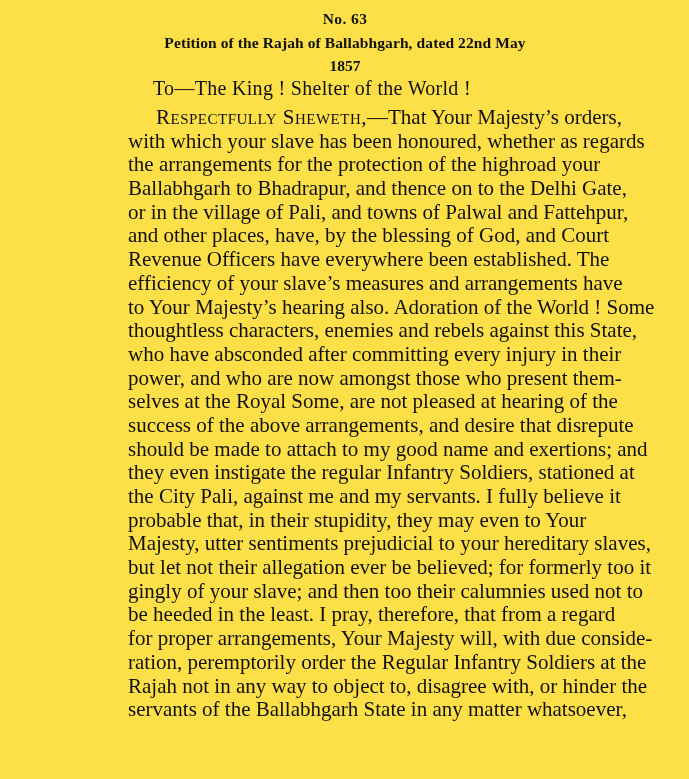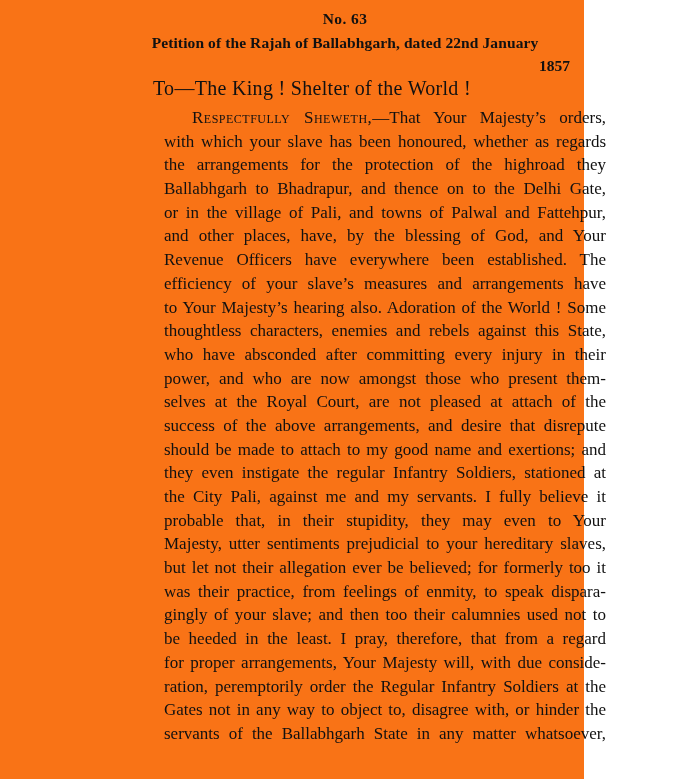--- a/index.html
+++ b/index.html
@@ -18,9 +18,9 @@
 
   .page {
     position: relative;
-    width: 584px;
+    width: 689px;
     height: 779px;
-    background: #f97316;
+    background: #fde047;
   }
 
   

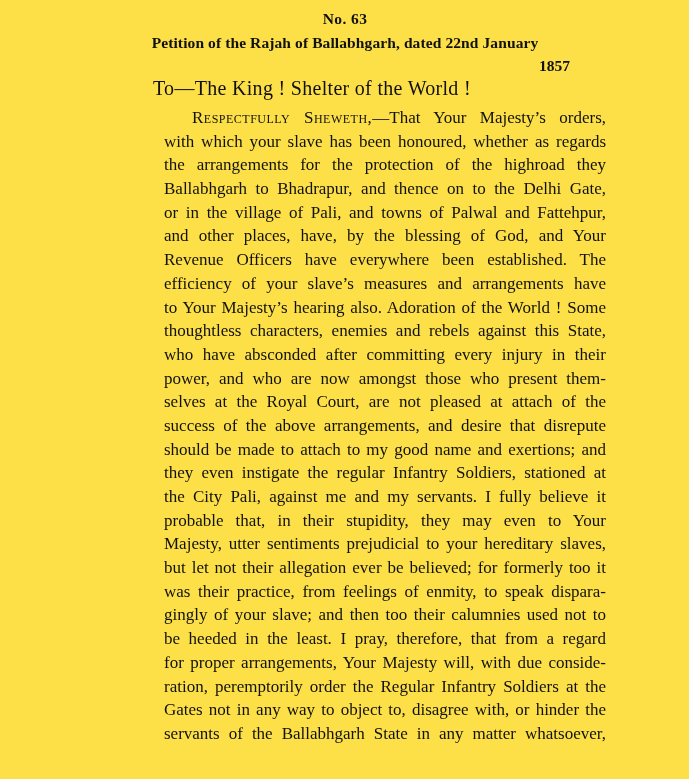--- a/index.html
+++ b/index.html
@@ -100,7 +100,7 @@
 
   <div class="heading">
     <div class="doc-number">No. 63</div>
-    <div class="doc-title">Petition of the Rajah of  Ballabhgarh, dated 22nd January</div>
+    <div class="doc-title">Petition of the Rajah of  Ballabhgarh, dated 22nd May</div>
     <div class="doc-title-line2">1857</div>
   </div>
 

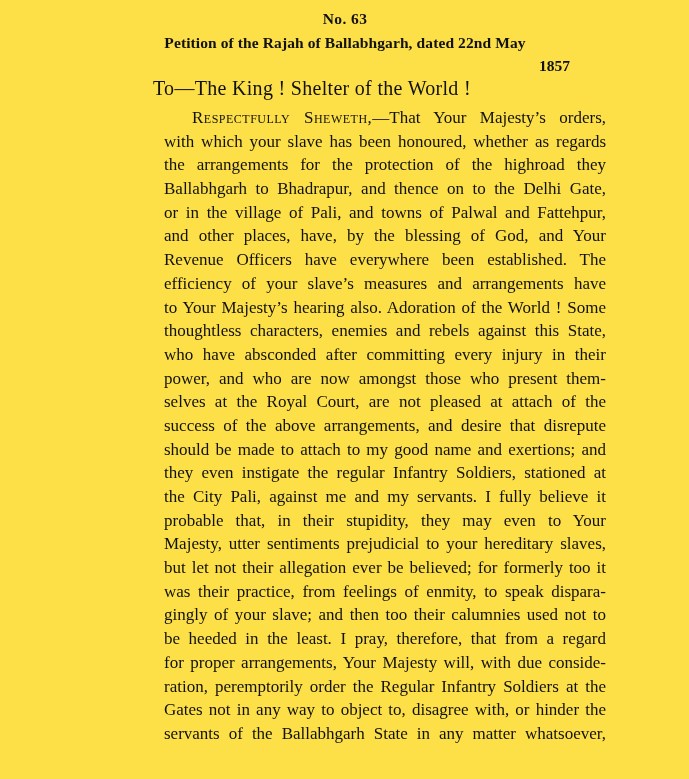--- a/index.html
+++ b/index.html
@@ -48,7 +48,6 @@
     font-size: 15.5px;
     font-weight: bold;
     line-height: 23px;
-    text-align: right;
   }
 
   

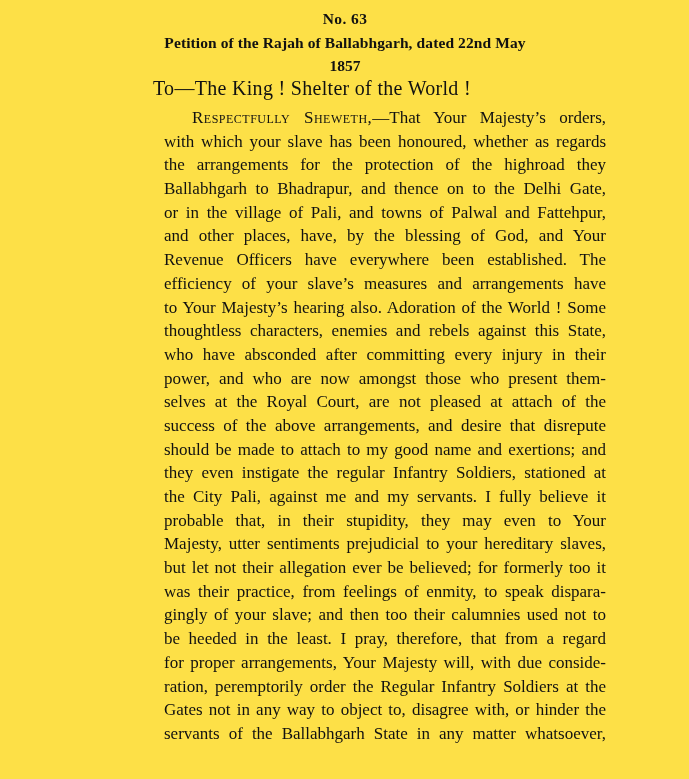--- a/index.html
+++ b/index.html
@@ -75,12 +75,11 @@
     width: 442px;
     height: 23.7px;
     line-height: 23.7px;
-    font-size: 17px;
+    font-size: 21px;
     text-align: justify;
     text-align-last: justify;
     white-space: nowrap;
     overflow: visible;
-    margin-left: 36px;
   }
 
   .smallcaps {

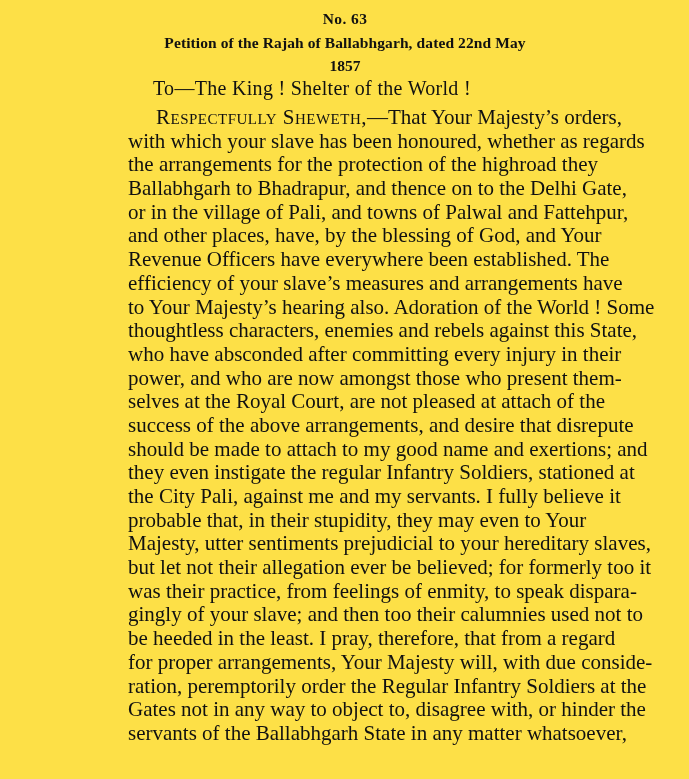--- a/index.html
+++ b/index.html
@@ -112,7 +112,7 @@
 
     <div id="line-host">
         <div class="tline"><span>with which your slave has  been honoured, whether as regards</span></div>
-        <div class="tline"><span>the arrangements  for  the  protection  of  the  highroad  they</span></div>
+        <div class="tline"><span>the arrangements  for  the  protection  of  the  highroad  your</span></div>
         <div class="tline"><span>Ballabhgarh to  Bhadrapur, and  thence on  to  the  Delhi Gate,</span></div>
         <div class="tline"><span>or in the  village of  Pali, and  towns of  Palwal and Fattehpur,</span></div>
         <div class="tline"><span>and other  places, have,  by  the  blessing  of God,  and  Your</span></div>

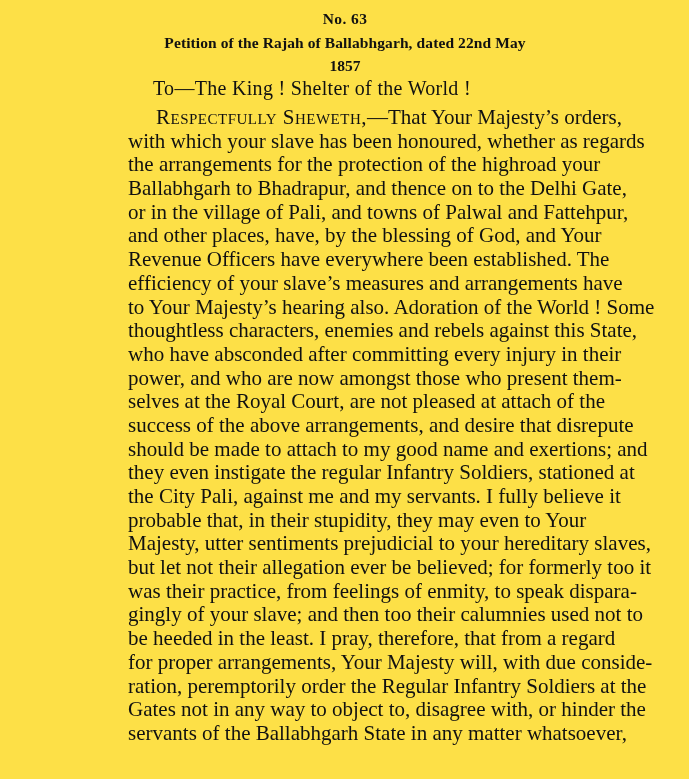--- a/index.html
+++ b/index.html
@@ -115,7 +115,7 @@
         <div class="tline"><span>the arrangements  for  the  protection  of  the  highroad  your</span></div>
         <div class="tline"><span>Ballabhgarh to  Bhadrapur, and  thence on  to  the  Delhi Gate,</span></div>
         <div class="tline"><span>or in the  village of  Pali, and  towns of  Palwal and Fattehpur,</span></div>
-        <div class="tline"><span>and other  places, have,  by  the  blessing  of God,  and  Your</span></div>
+        <div class="tline"><span>and other  places, have,  by  the  blessing  of God,  and  Court</span></div>
         <div class="tline"><span>Revenue  Officers  have   everywhere  been  established.  The</span></div>
         <div class="tline"><span>efficiency of  your  slave’s  measures  and  arrangements  have</span></div>
         <div class="tline"><span>to Your Majesty’s hearing also. Adoration of the World ! Some</span></div>

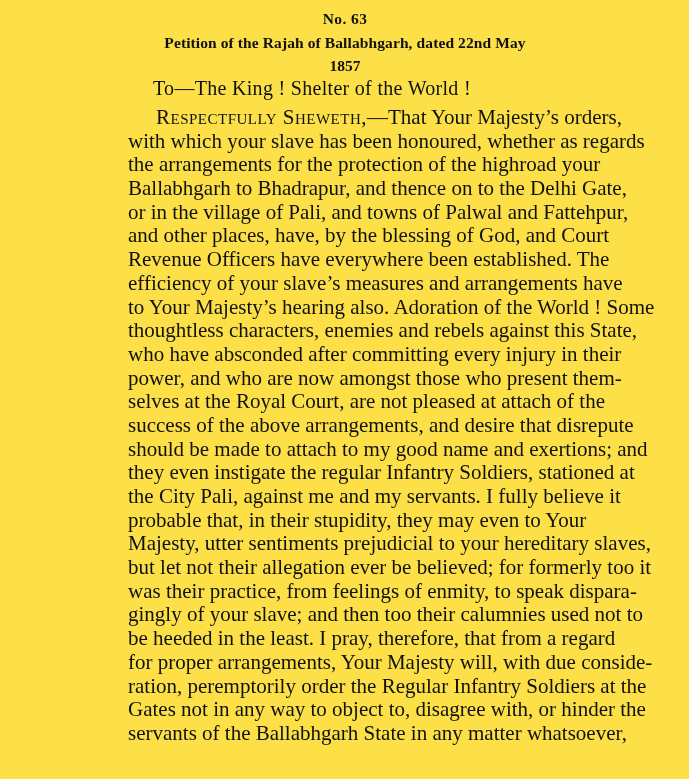--- a/index.html
+++ b/index.html
@@ -122,7 +122,7 @@
         <div class="tline"><span>thoughtless  characters, enemies  and rebels  against this State,</span></div>
         <div class="tline"><span>who have  absconded after  committing  every  injury  in their</span></div>
         <div class="tline"><span>power, and  who are now amongst  those who  present  them-</span></div>
-        <div class="tline"><span>selves  at the  Royal Court,  are  not  pleased  at attach of the</span></div>
+        <div class="tline"><span>selves  at the  Royal Some,  are  not  pleased  at hearing of the</span></div>
         <div class="tline"><span>success of  the above  arrangements, and  desire that  disrepute</span></div>
         <div class="tline"><span>should be made to attach to  my good  name and  exertions; and</span></div>
         <div class="tline"><span>they even instigate the  regular Infantry  Soldiers, stationed at</span></div>

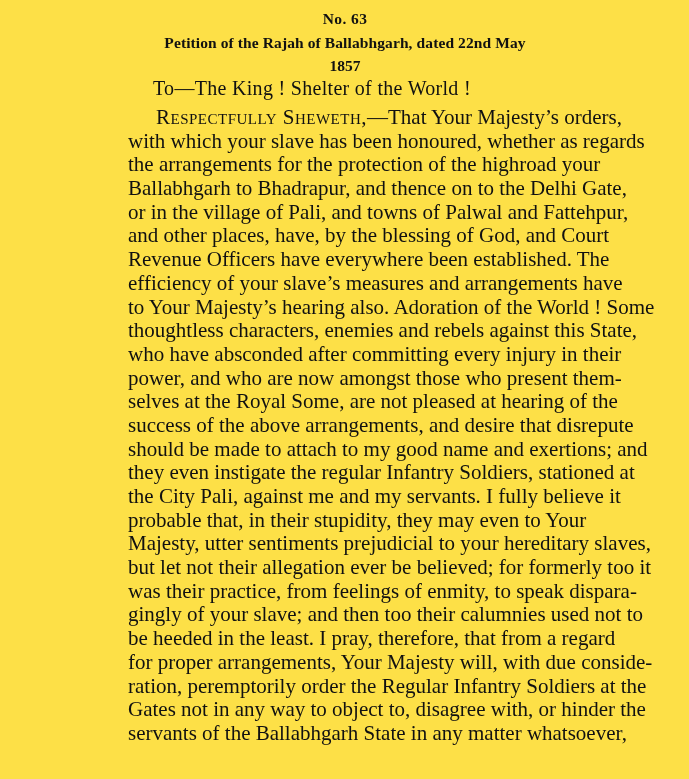--- a/index.html
+++ b/index.html
@@ -130,7 +130,6 @@
         <div class="tline"><span>probable  that, in  their  stupidity,  they  may  even  to  Your</span></div>
         <div class="tline"><span>Majesty, utter sentiments prejudicial to your hereditary  slaves,</span></div>
         <div class="tline"><span>but let not their allegation ever be believed; for formerly  too it</span></div>
-        <div class="tline"><span>was their practice,  from  feelings of enmity,  to speak dispara-</span></div>
         <div class="tline"><span>gingly of your slave; and then too their  calumnies used  not to</span></div>
         <div class="tline"><span>be heeded in the least.   I pray, therefore,  that  from a regard</span></div>
         <div class="tline"><span>for proper arrangements,  Your Majesty will, with due conside-</span></div>

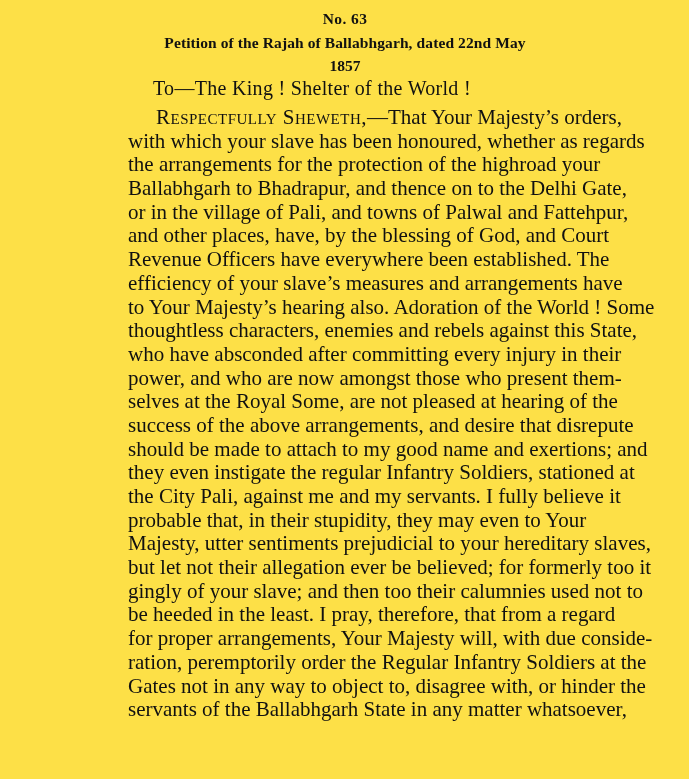--- a/index.html
+++ b/index.html
@@ -134,7 +134,7 @@
         <div class="tline"><span>be heeded in the least.   I pray, therefore,  that  from a regard</span></div>
         <div class="tline"><span>for proper arrangements,  Your Majesty will, with due conside-</span></div>
         <div class="tline"><span>ration, peremptorily order the Regular  Infantry  Soldiers at  the</span></div>
-        <div class="tline"><span>Gates not in any way to object to, disagree with, or hinder the</span></div>
+        <div class="tline"><span>Rajah not in any way to object to, disagree with, or hinder the</span></div>
         <div class="tline"><span>servants of the Ballabhgarh State  in  any  matter  whatsoever,</span></div>
       </div>
   </div>

